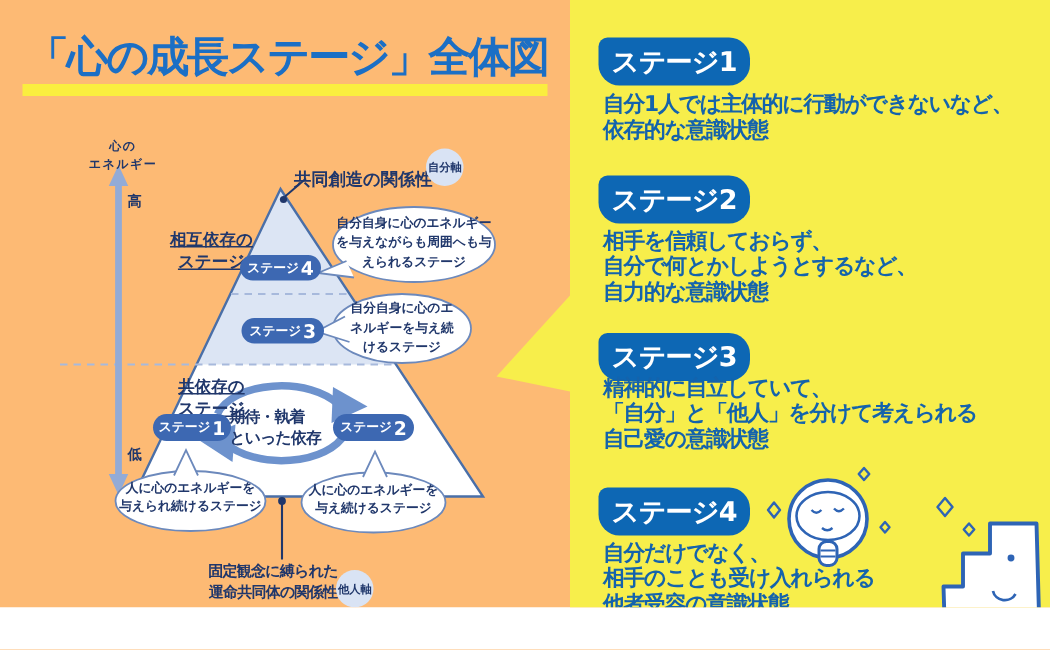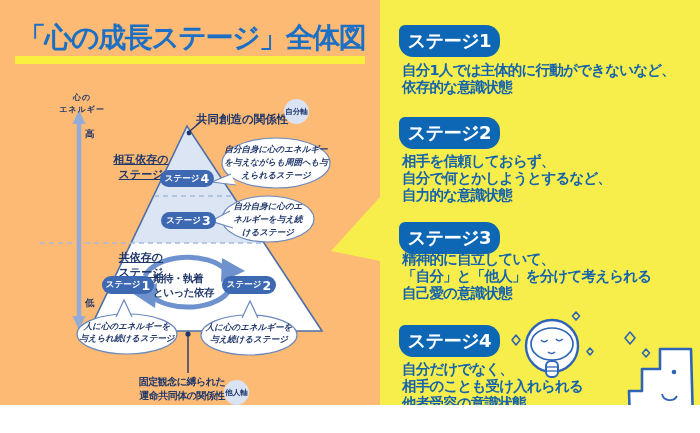--- a/index.html
+++ b/index.html
@@ -37,7 +37,7 @@
   #pill-stage1 { left:102px; top:276px; width:52px; height:18px; }
   #pill-stage2 { left:222px; top:276px; width:54px; height:18px; }
 
-  .bubble-text { text-align:center; font-size:8.5px; font-weight:bold; line-height:1.5; color:#20376B;font-style:italic; }
+  .bubble-text { text-align:center; font-size:8.5px; font-weight:bold; line-height:1.5; color:#20376B; }
   #bubble4-text { left:221px; top:143px; width:110px; }
   #bubble3-text { left:224px; top:200px; width:88px;text-align:center; }
   #bubble1-text { left:79px;  top:320px; width:96px; line-height:1.45; }

